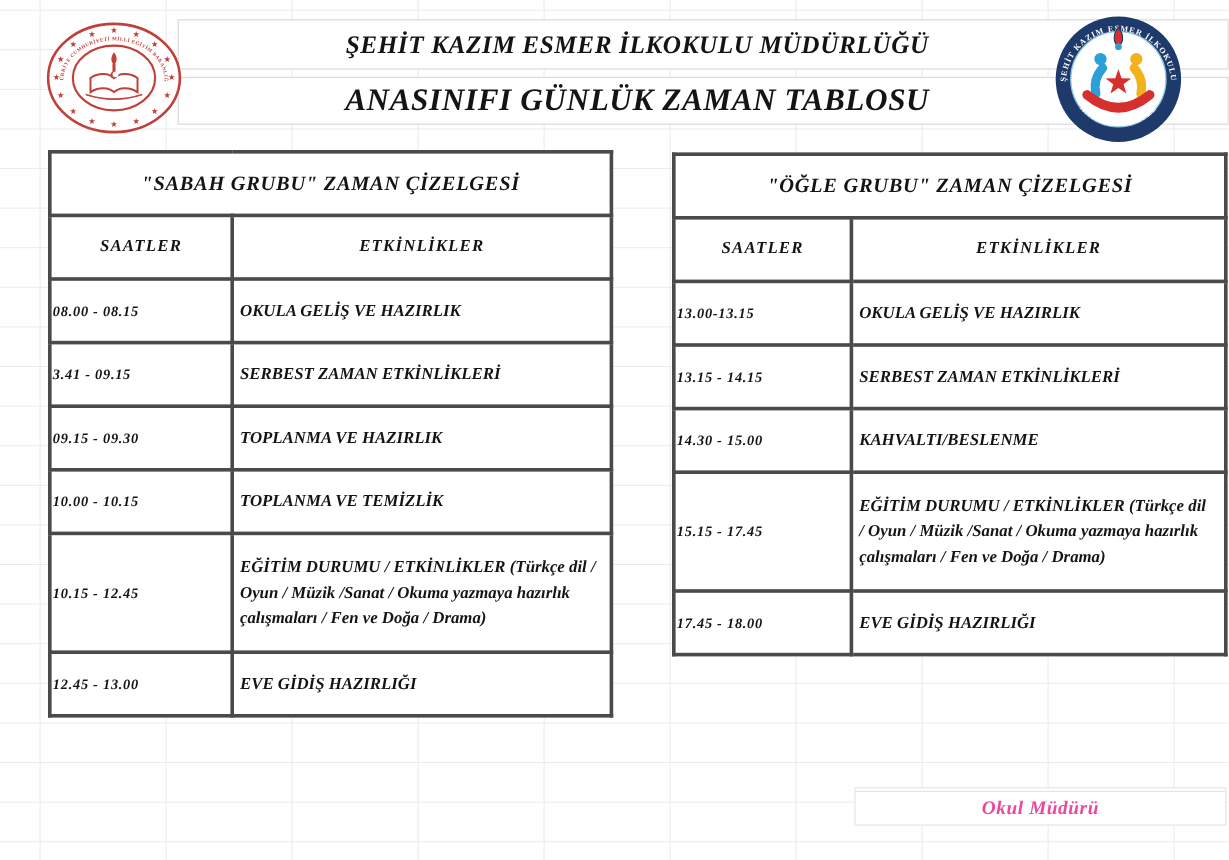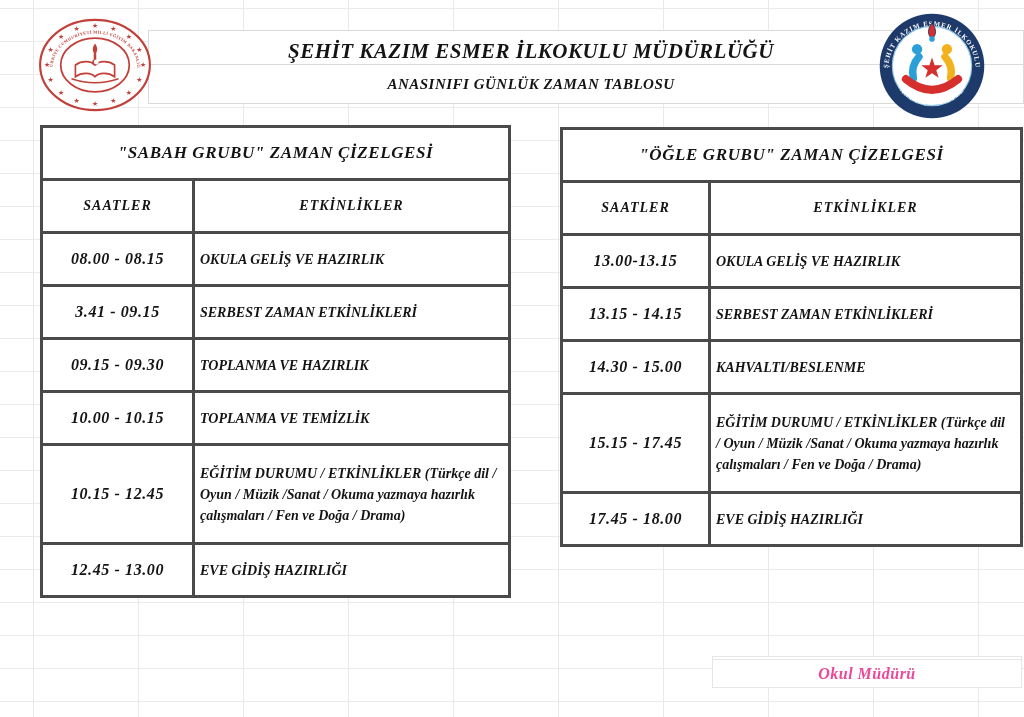--- a/index.html
+++ b/index.html
@@ -22,7 +22,7 @@
     position:absolute;left:148px;width:874px;background:#fff;
     border:1px solid #dadada;z-index:1;display:flex;align-items:center;justify-content:center;
   }
-  .band1{top:30px;height:40px;}
+  .band1{top:16px;height:40px;}
   .band2{top:64px;height:38px;}
   .doc-title{
     width:100%;text-align:center;padding-right:110px;box-sizing:border-box;

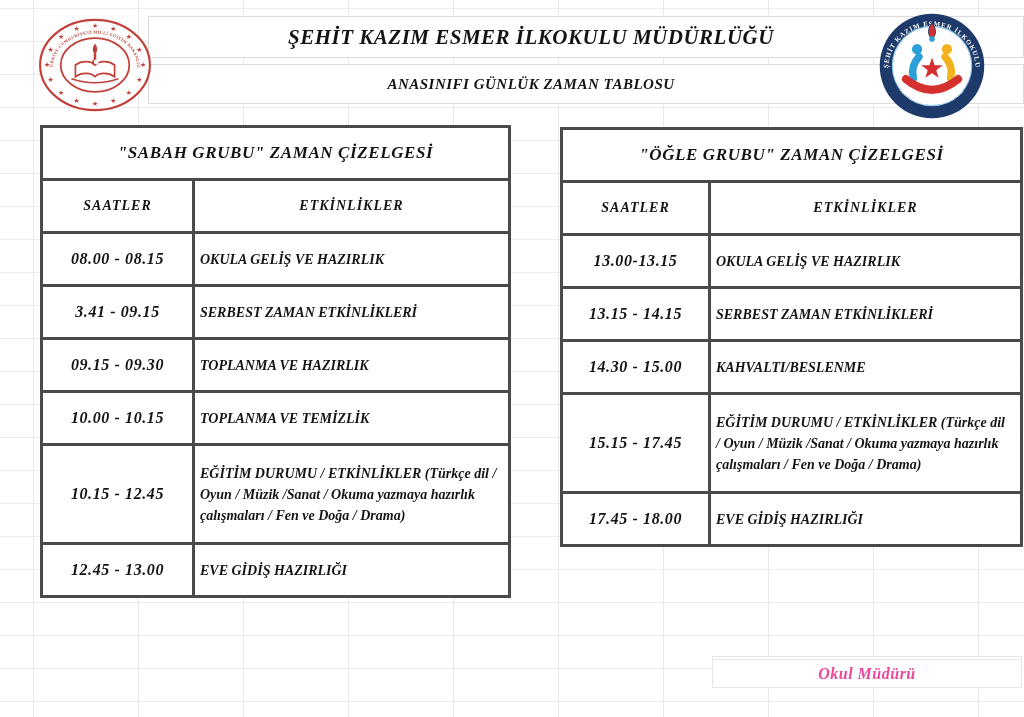--- a/index.html
+++ b/index.html
@@ -29,7 +29,7 @@
     font-weight:bold;font-style:italic;color:#141414;letter-spacing:.5px;white-space:nowrap;
   }
   .t1{font-size:21px;}
-  .t2{font-size:15px;}
+  .t2{font-size:26px;}
   
   .logo{position:absolute;z-index:3;}
   #meb-logo{left:36px;top:16px;width:118px;height:98px;}

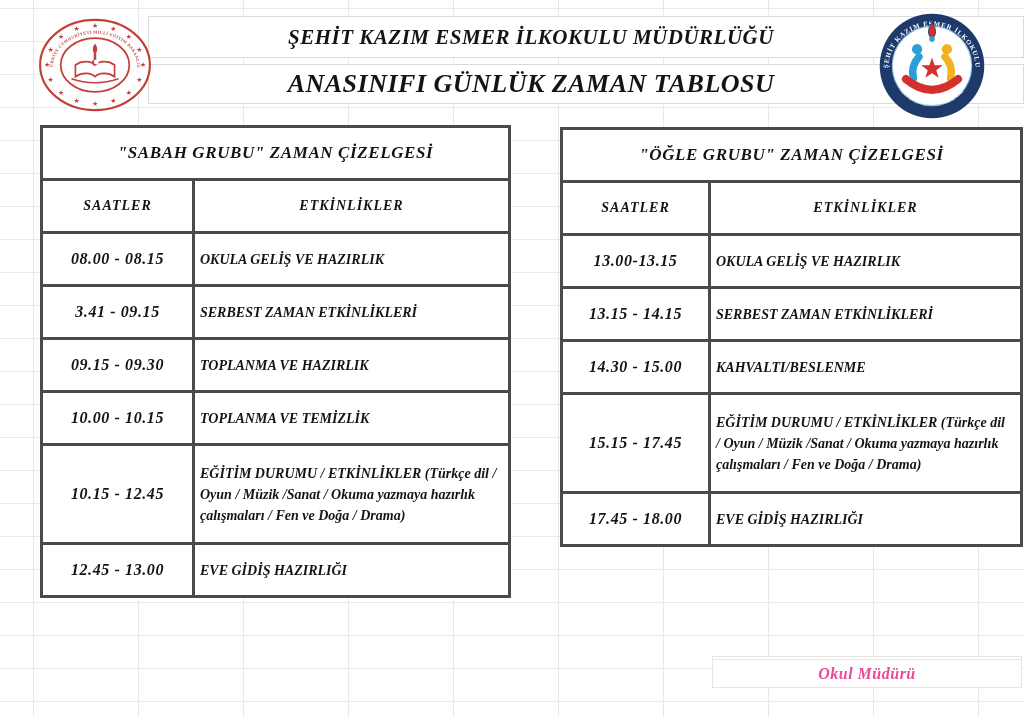--- a/index.html
+++ b/index.html
@@ -53,7 +53,7 @@
   tr.sched-row.tall{height:99px;}
   th.tbl-title{font-size:17px;letter-spacing:.6px;text-align:center;}
   th.col-hdr{font-size:14px;letter-spacing:1px;text-align:center;}
-  td.time{font-size:16px;letter-spacing:.6px;text-align:center;}
+  td.time{font-size:12px;letter-spacing:.6px;}
   td.activity{font-size:14px;text-align:left;padding:2px 8px 2px 5px;line-height:1.5;}
   
   .sig-cell{

